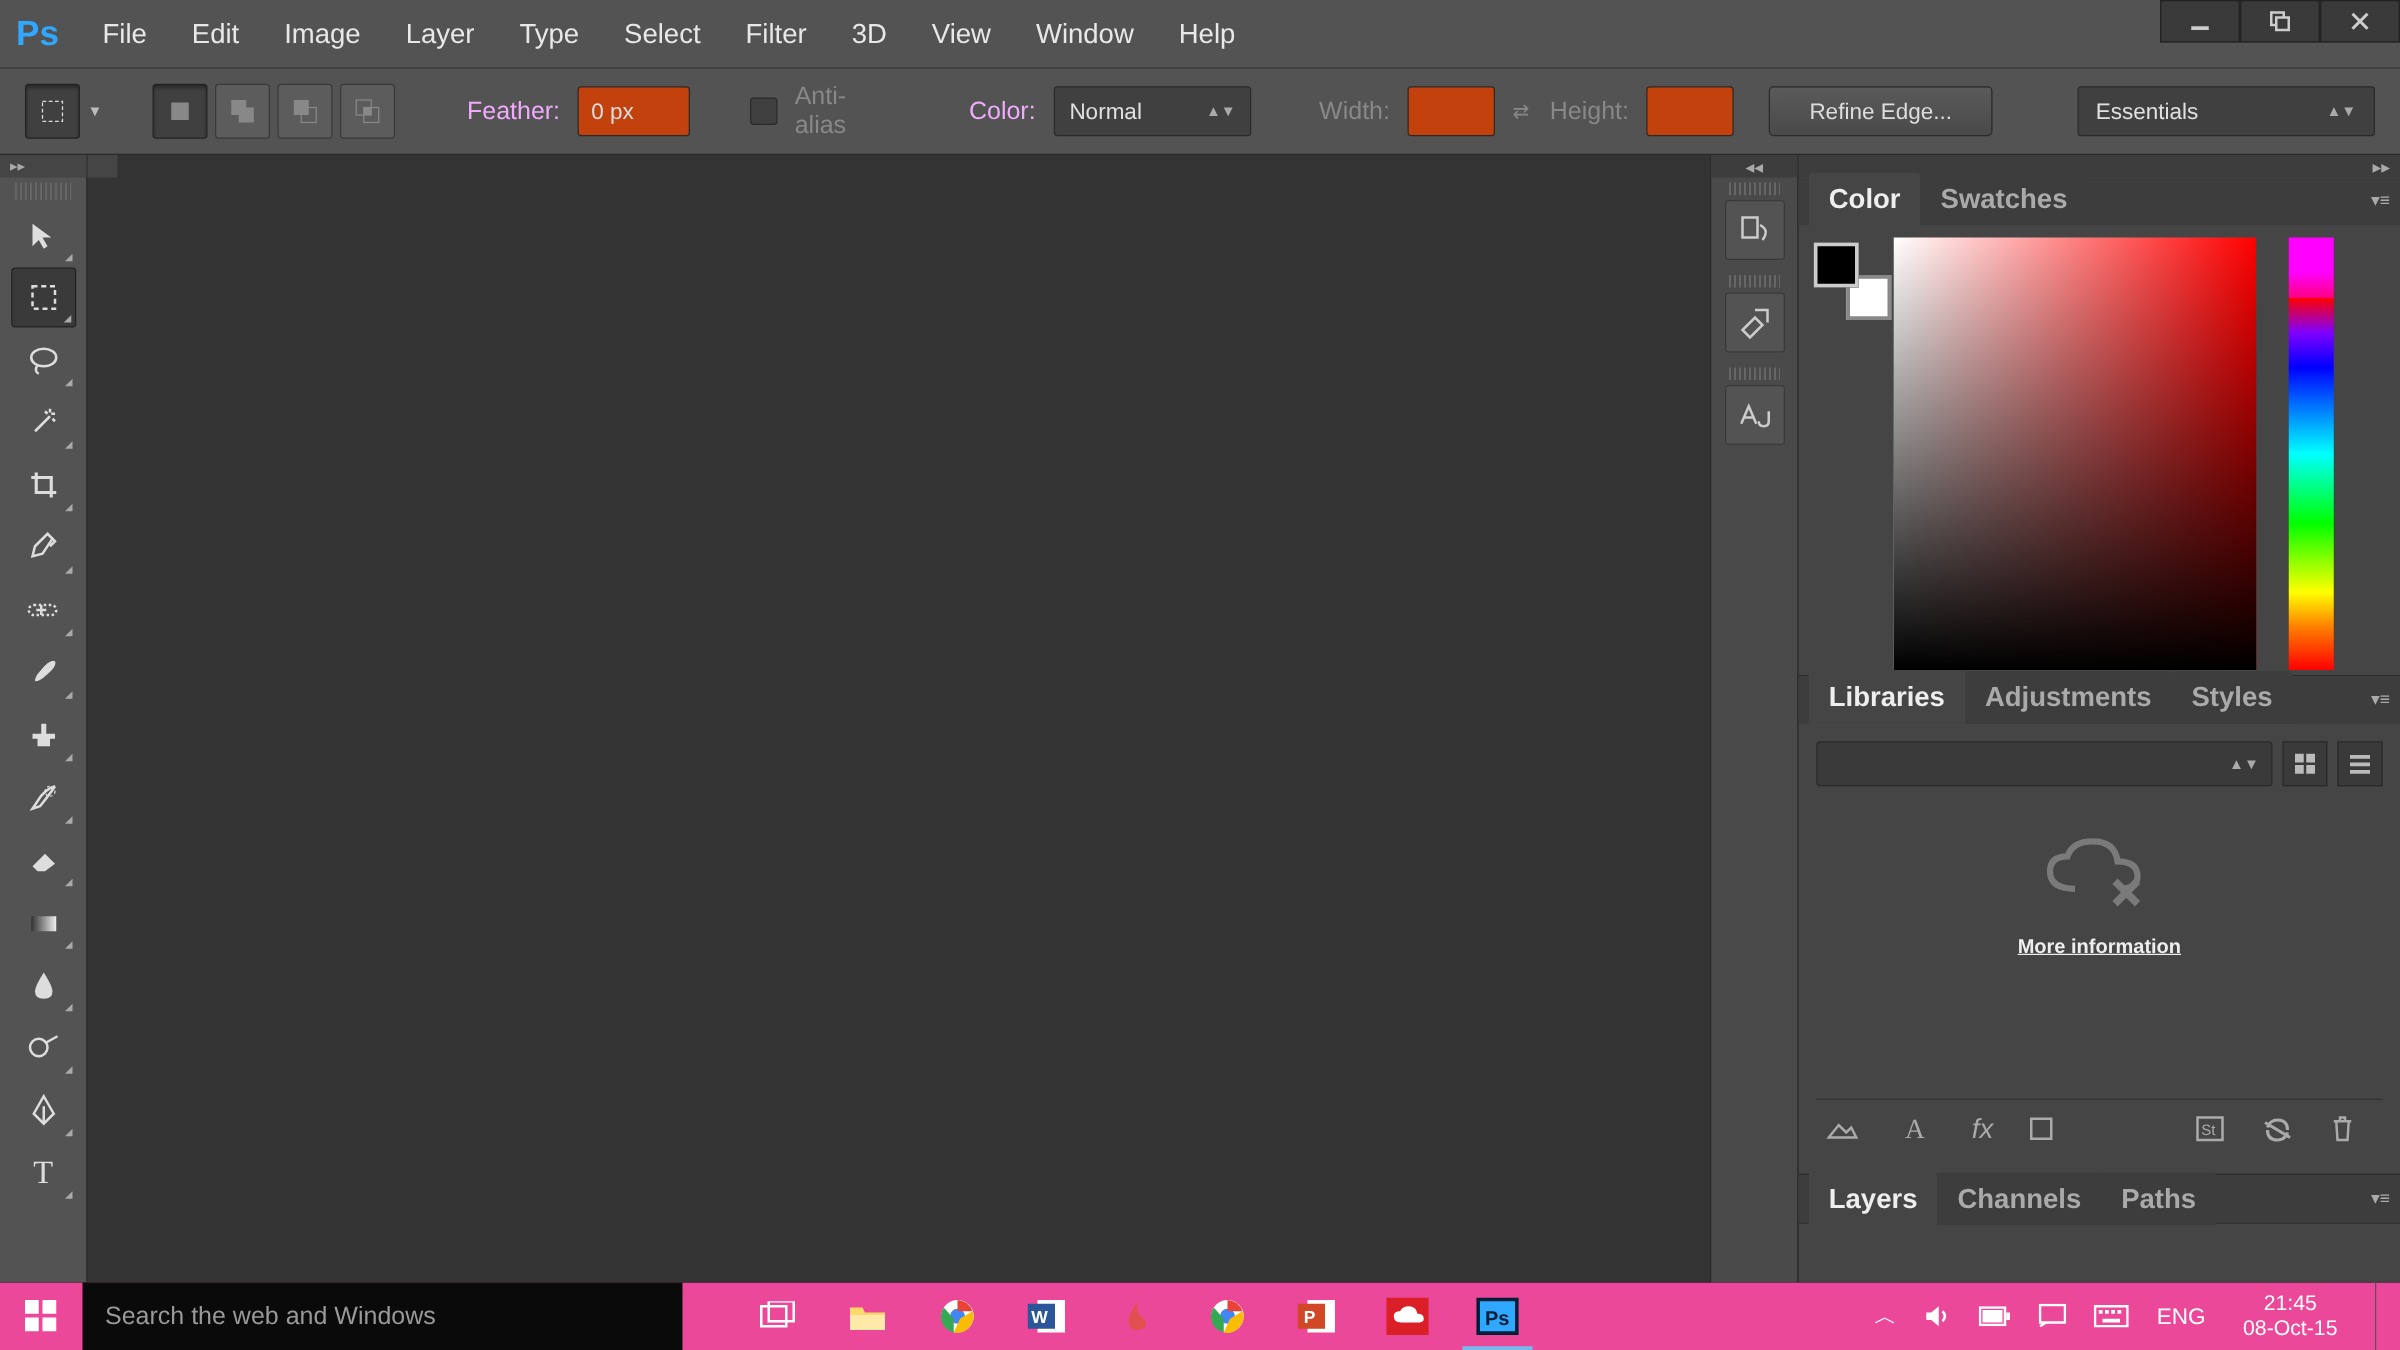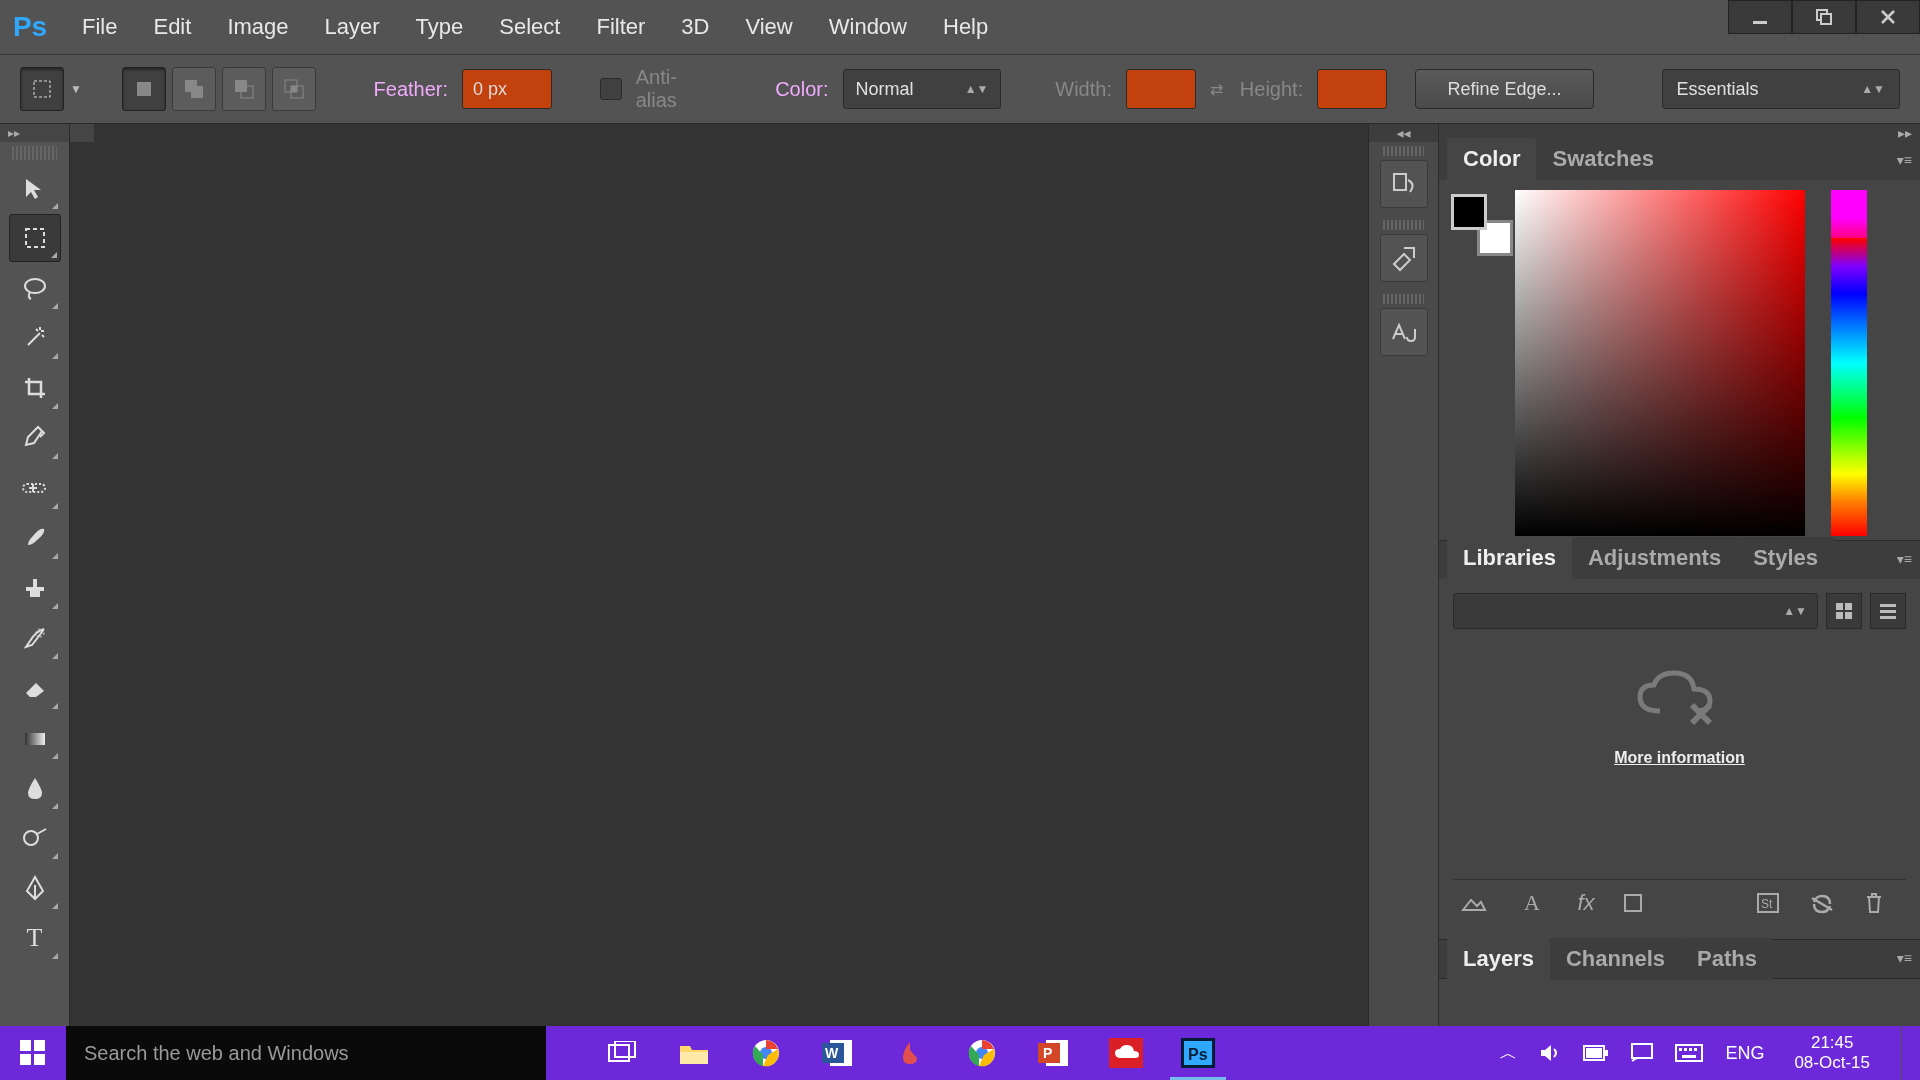--- a/index.html
+++ b/index.html
@@ -80,7 +80,7 @@
 .layers-tabs { height:38px; display:flex; align-items:center; background:#3d3d3d; padding-left:8px; position:relative;}
 
 
-.taskbar { height:54px; background:#6d28d9; display:flex; align-items:center; color:#fff; }
+.taskbar { height:54px; background:#ec4899; display:flex; align-items:center; color:#fff; }
 .start-btn { width:66px; height:54px; display:flex;align-items:center;justify-content:center;}
 .search-box { flex:0 0 480px; height:54px; display:flex;align-items:center; padding:0 18px; color:#999; font-size:20px; background:#0a0a0a;}
 .task-icons { display:flex; gap:0; margin-left:40px;}

